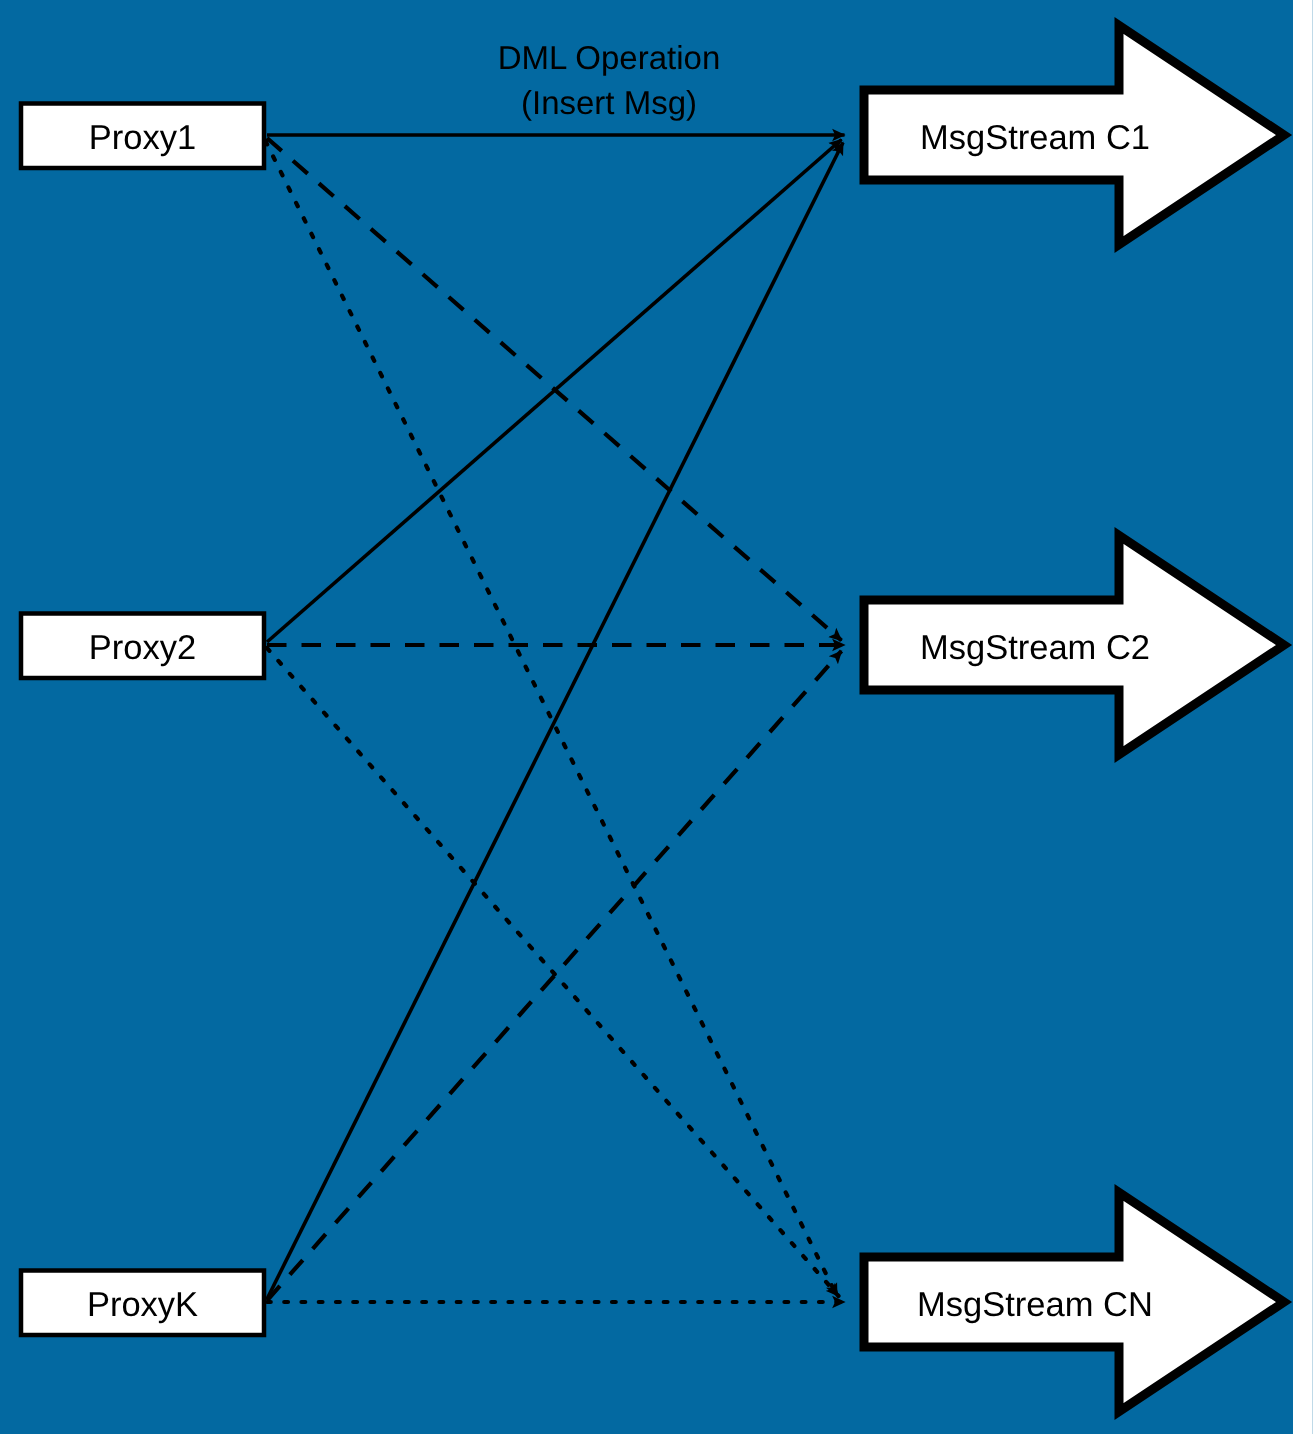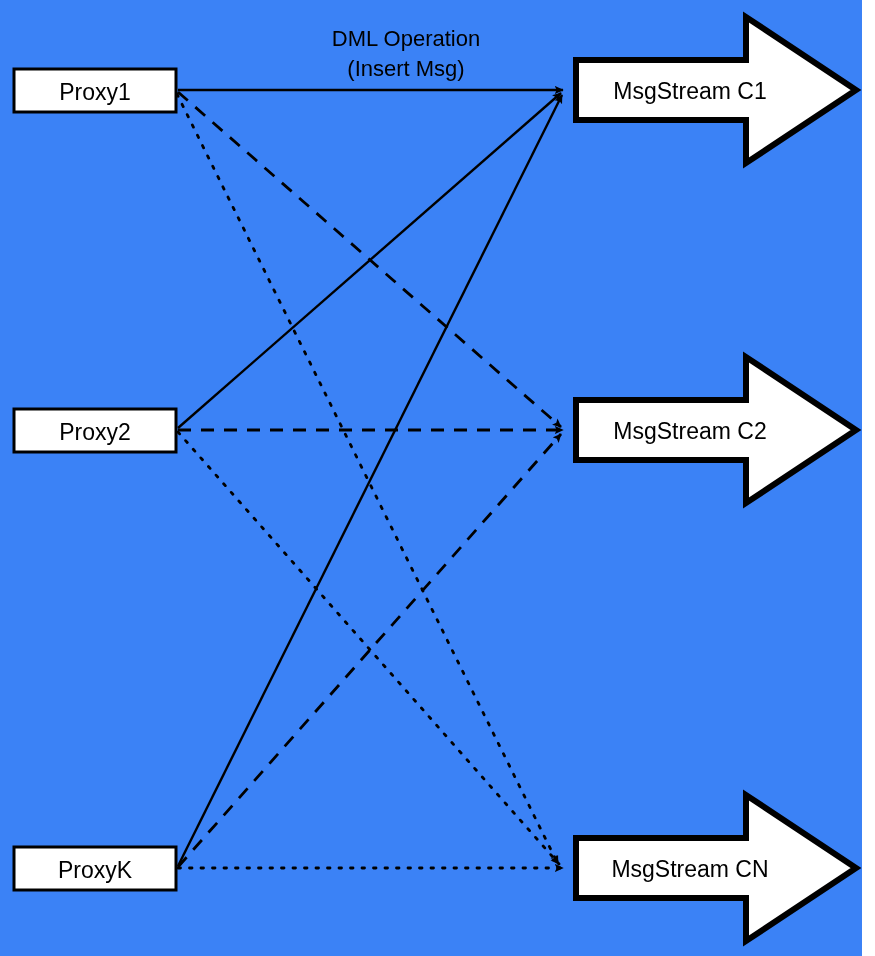--- a/index.html
+++ b/index.html
@@ -11,7 +11,7 @@
     position: relative;
     width: 862px;
     height: 956px;
-    background: #3b82f6;
+    background: #0369a1;
     font-family: "Liberation Sans", sans-serif;
     overflow: hidden;
   }

